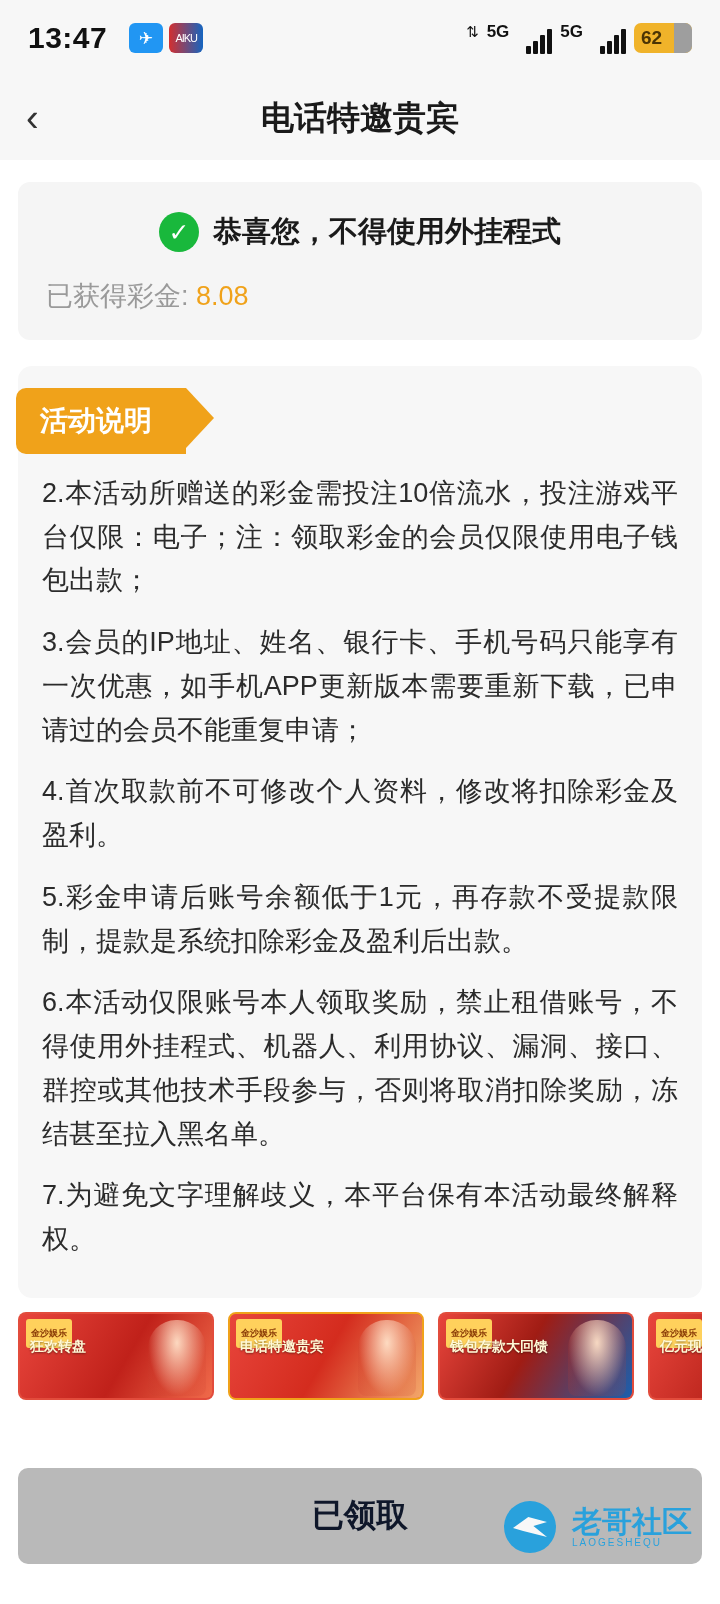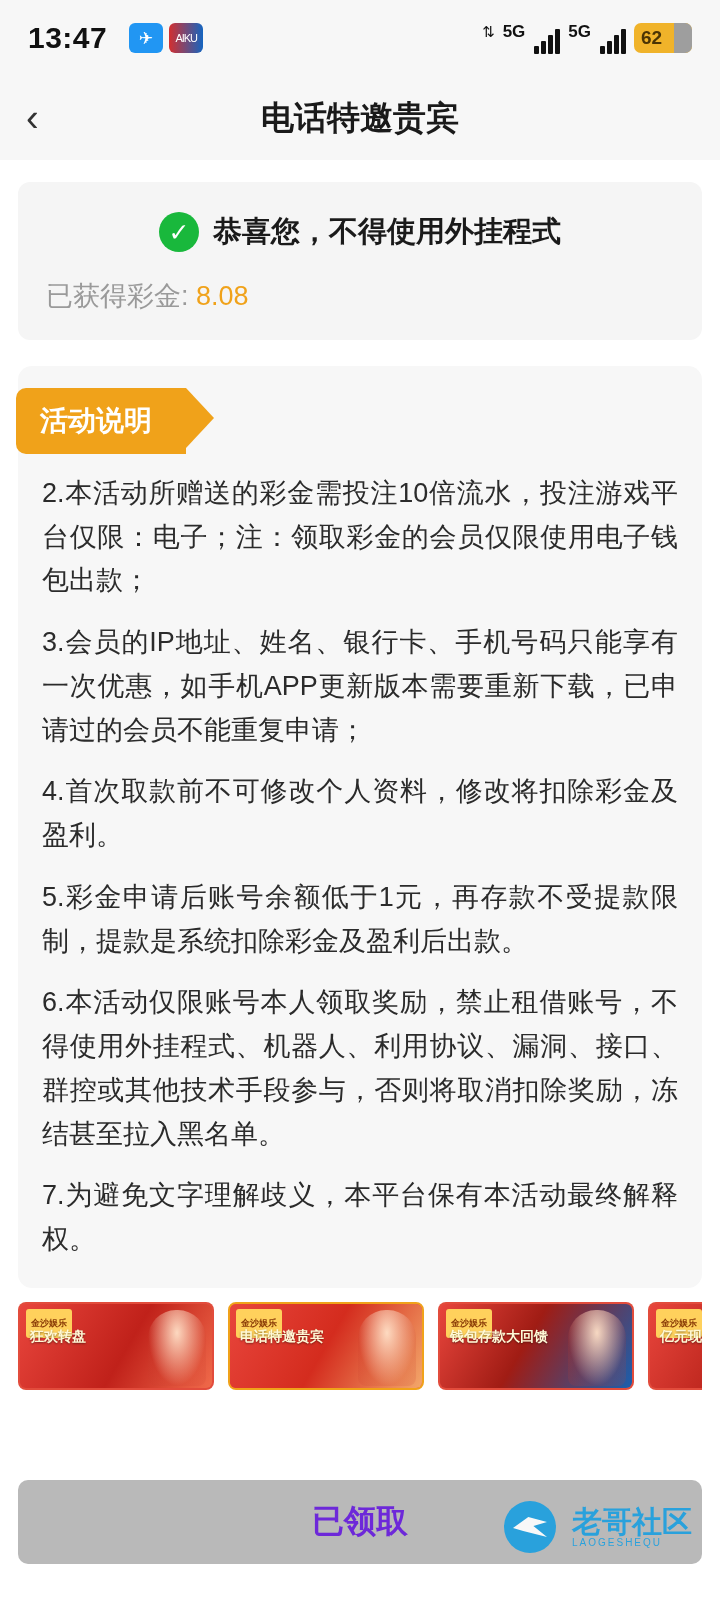--- a/index.html
+++ b/index.html
@@ -58,7 +58,7 @@
     align-items: center;
     gap: 8px;
   }
-  .net-group { display: flex; align-items: flex-end; gap: 9px; }
+  .net-group { display: flex; align-items: flex-end; gap: 17px; }
   .net-label { font-size: 17px; color: #111; font-weight: bold; line-height: 1; margin-bottom: 14px;}
   .arrows { font-size: 15px; color: #111; line-height: 1; margin-bottom: 14px; }
   .sig-bars { display: flex; align-items: flex-end; gap: 2px; height: 26px; }

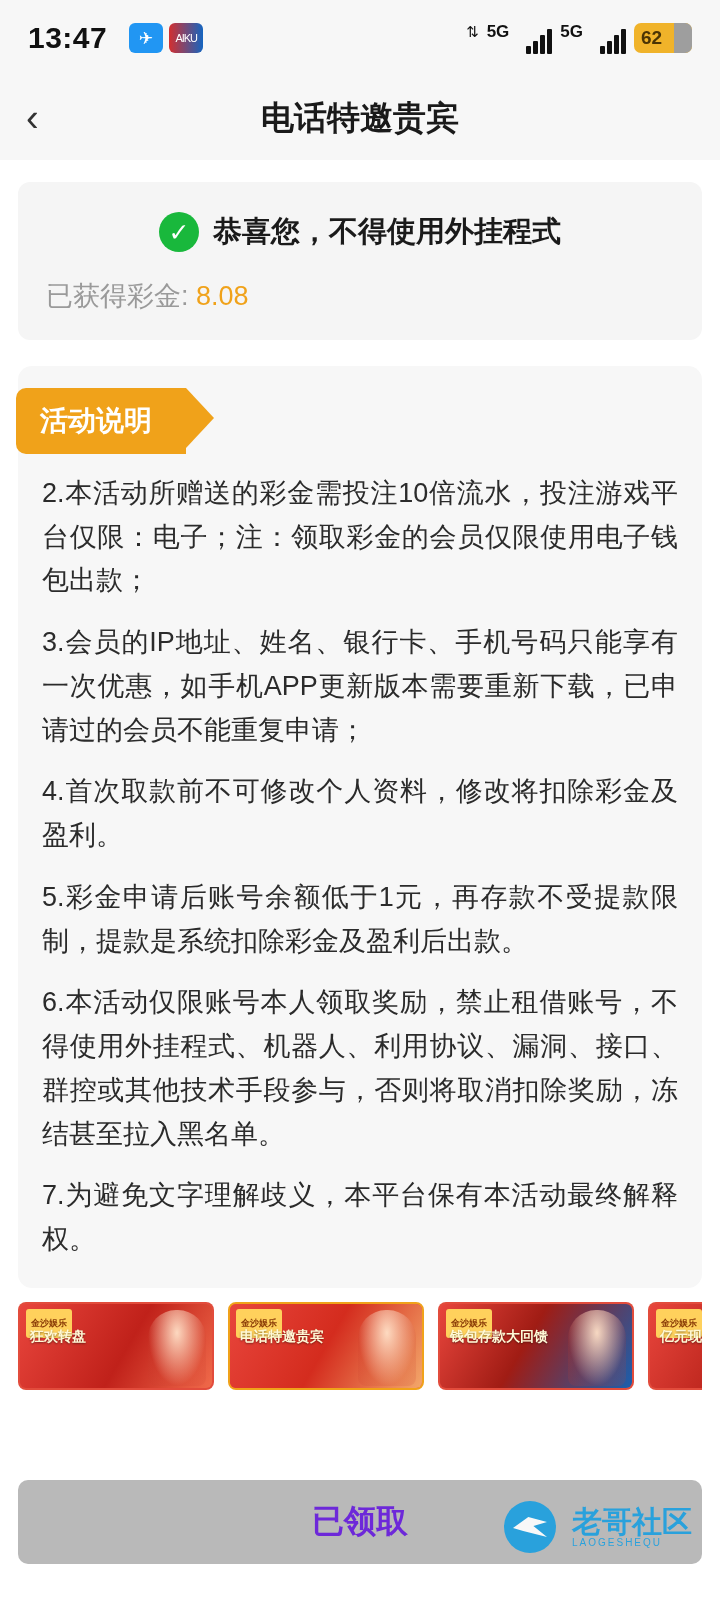--- a/index.html
+++ b/index.html
@@ -201,7 +201,7 @@
     margin-bottom: 18px;
     text-align: justify;
   }
-  .rules-list p:last-child { margin-bottom: 0; }
+  .rules-list p:last-child { margin-bottom: 10px; }
 
   
   .promo-strip {

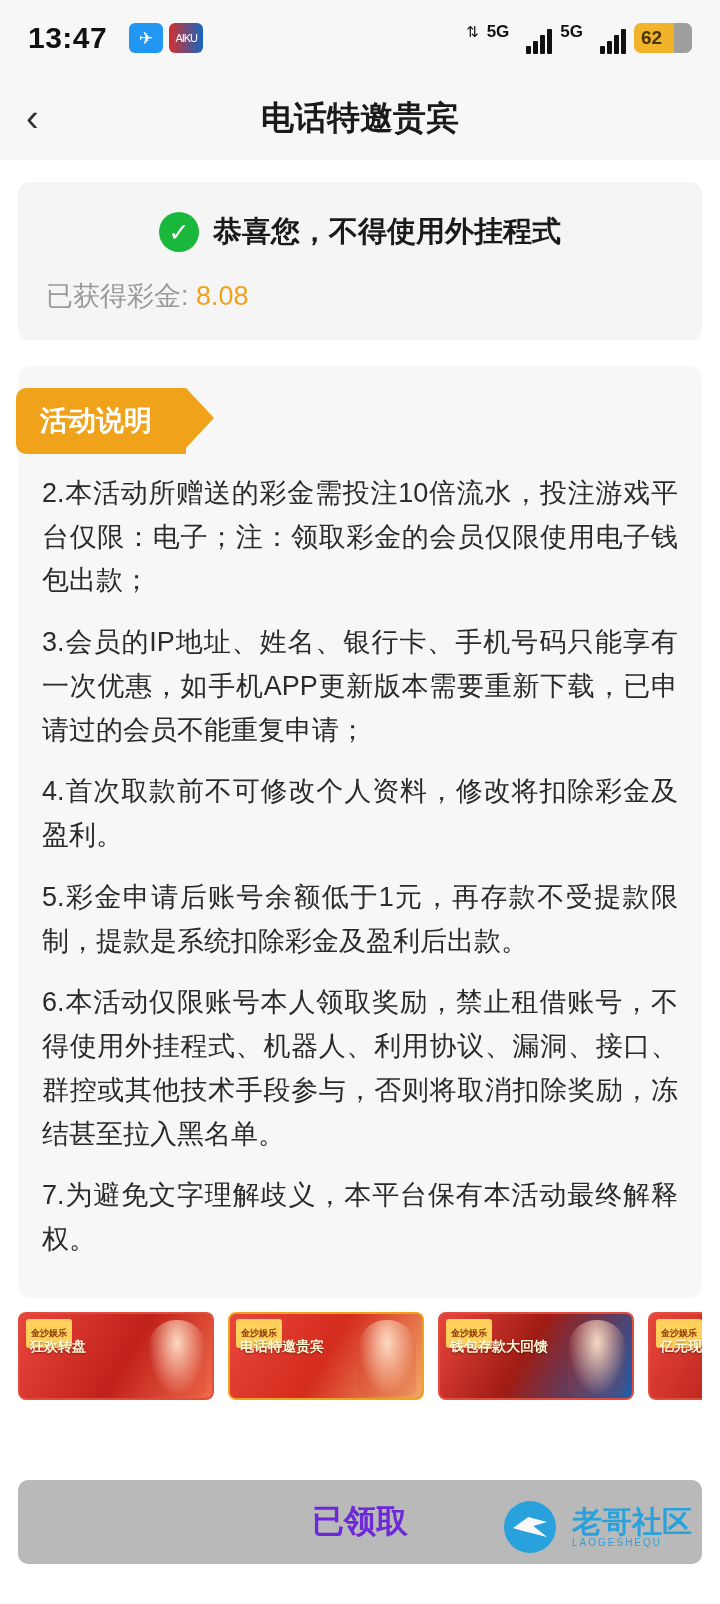--- a/index.html
+++ b/index.html
@@ -279,10 +279,10 @@
   }
   .claim-button {
     width: 100%;
-    height: 84px;
+    height: 96px;
     border-radius: 10px;
     background: #b9b9b9;
-    color: #6d28d9;
+    color: #0f172a;
     font-size: 32px;
     font-weight: bold;
     border: none;

